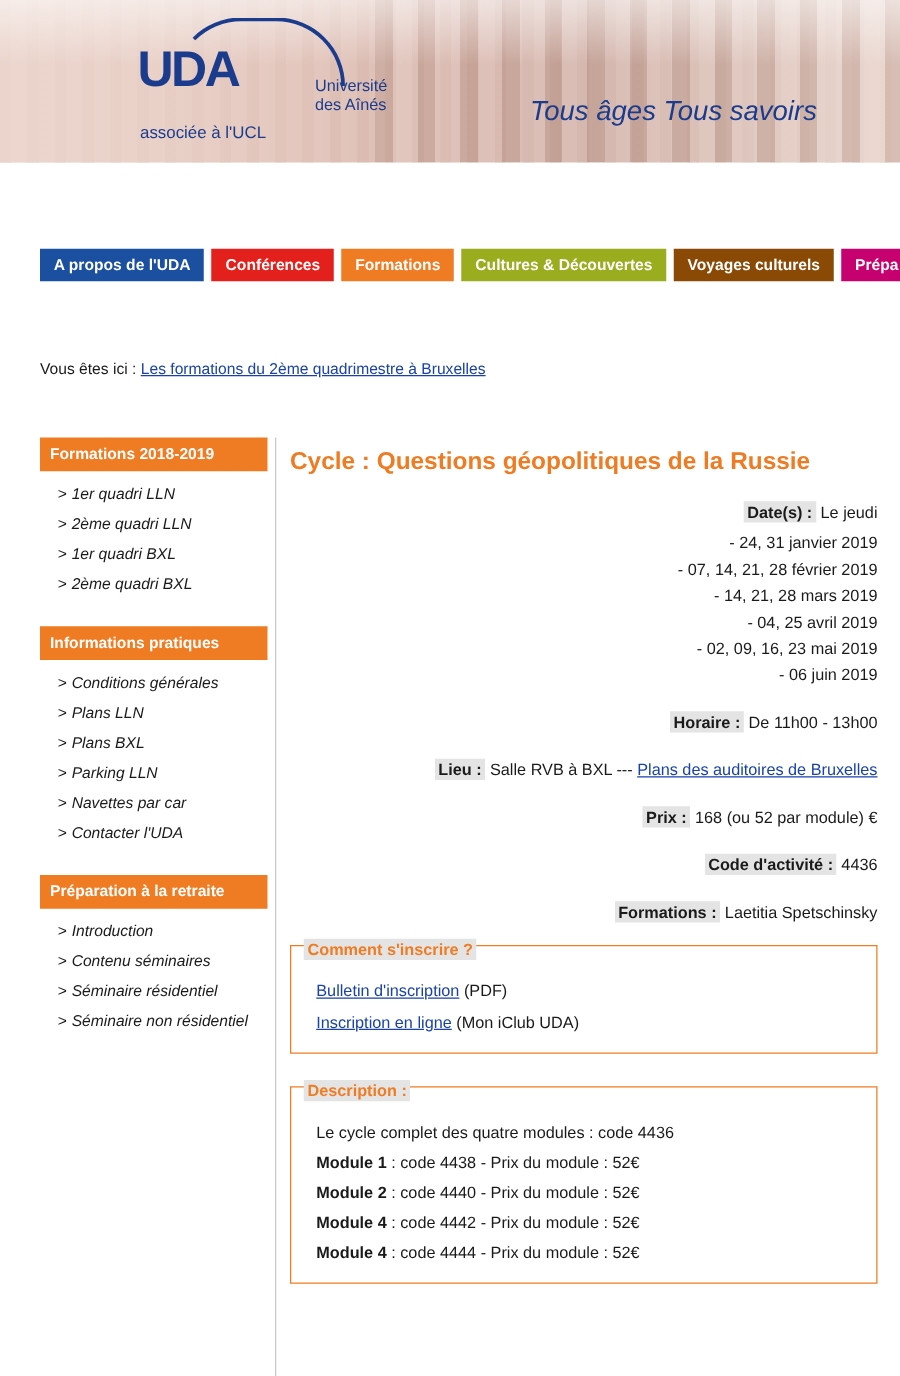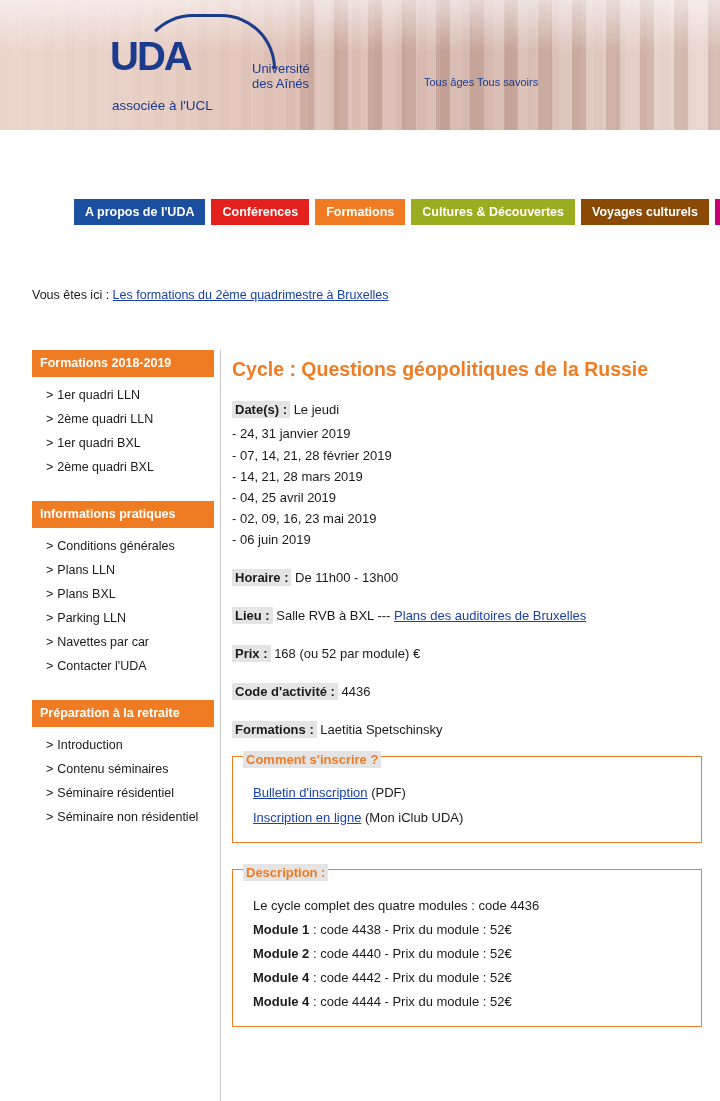--- a/index.html
+++ b/index.html
@@ -108,9 +108,10 @@
     position: absolute;
     left: 424px;
     top: 76px;
-    font-size: 11px;
+    font-size: 22px;
     color: #1b3c8c;
     font-weight: normal;
+    font-style: italic;
   }
 
   

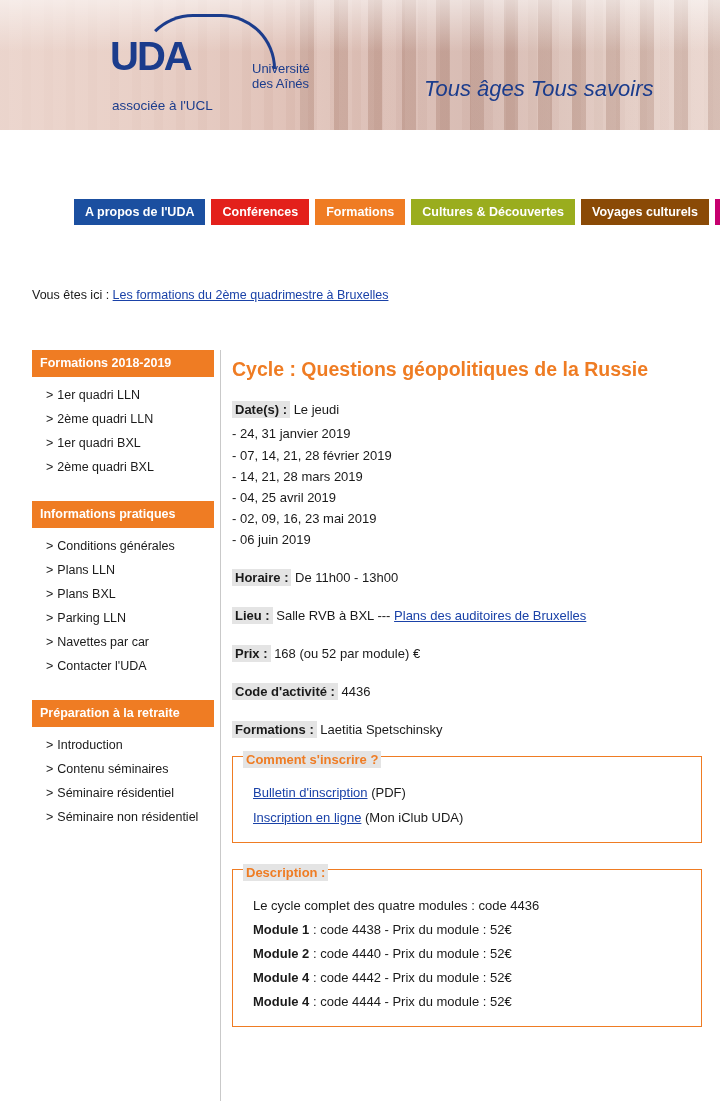--- a/index.html
+++ b/index.html
@@ -123,7 +123,6 @@
     height: 26px;
     display: flex;
     align-items: flex-start;
-    padding-left: 42px;
   }
   .nav-item {
     height: 26px;

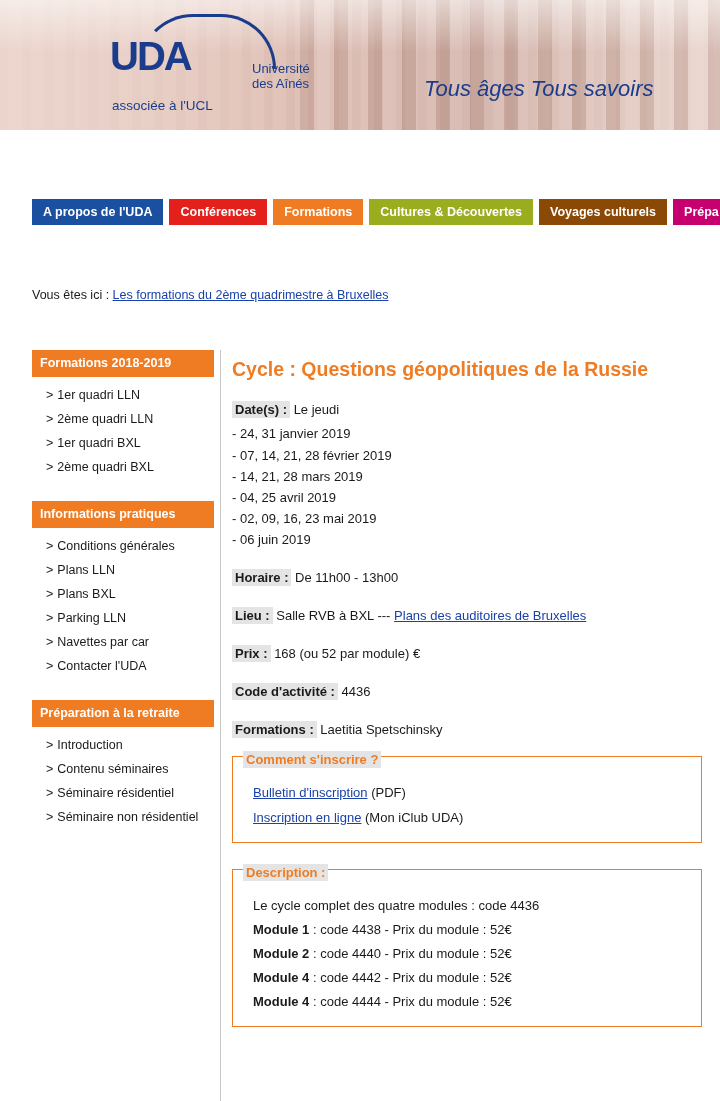--- a/index.html
+++ b/index.html
@@ -178,6 +178,7 @@
     color: #1a1a1a;
     padding: 5px 0 5px 14px;
     cursor: pointer;
+    font-style: italic;
   }
   .sb-link span.arrow { color: #1a1a1a; margin-right: 4px; }
 

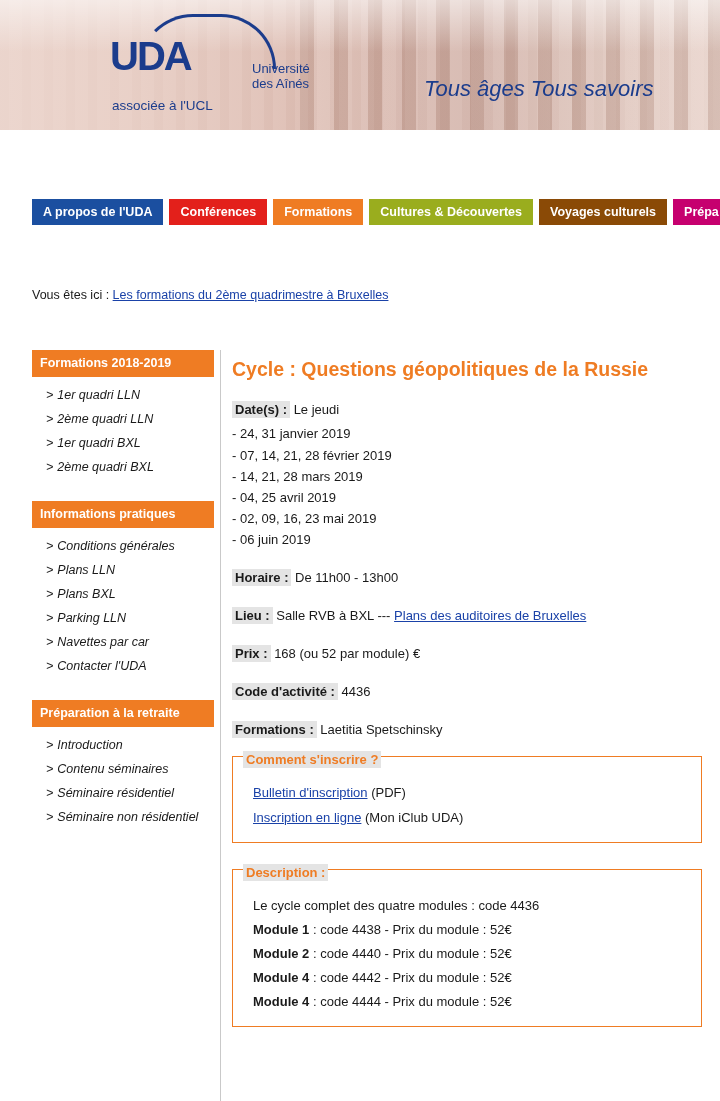--- a/index.html
+++ b/index.html
@@ -209,6 +209,7 @@
     margin-top: 18px;
     font-size: 13px;
     line-height: 1.55;
+    text-align: right;
   }
   .lbl {
     background: #e4e4e4;

